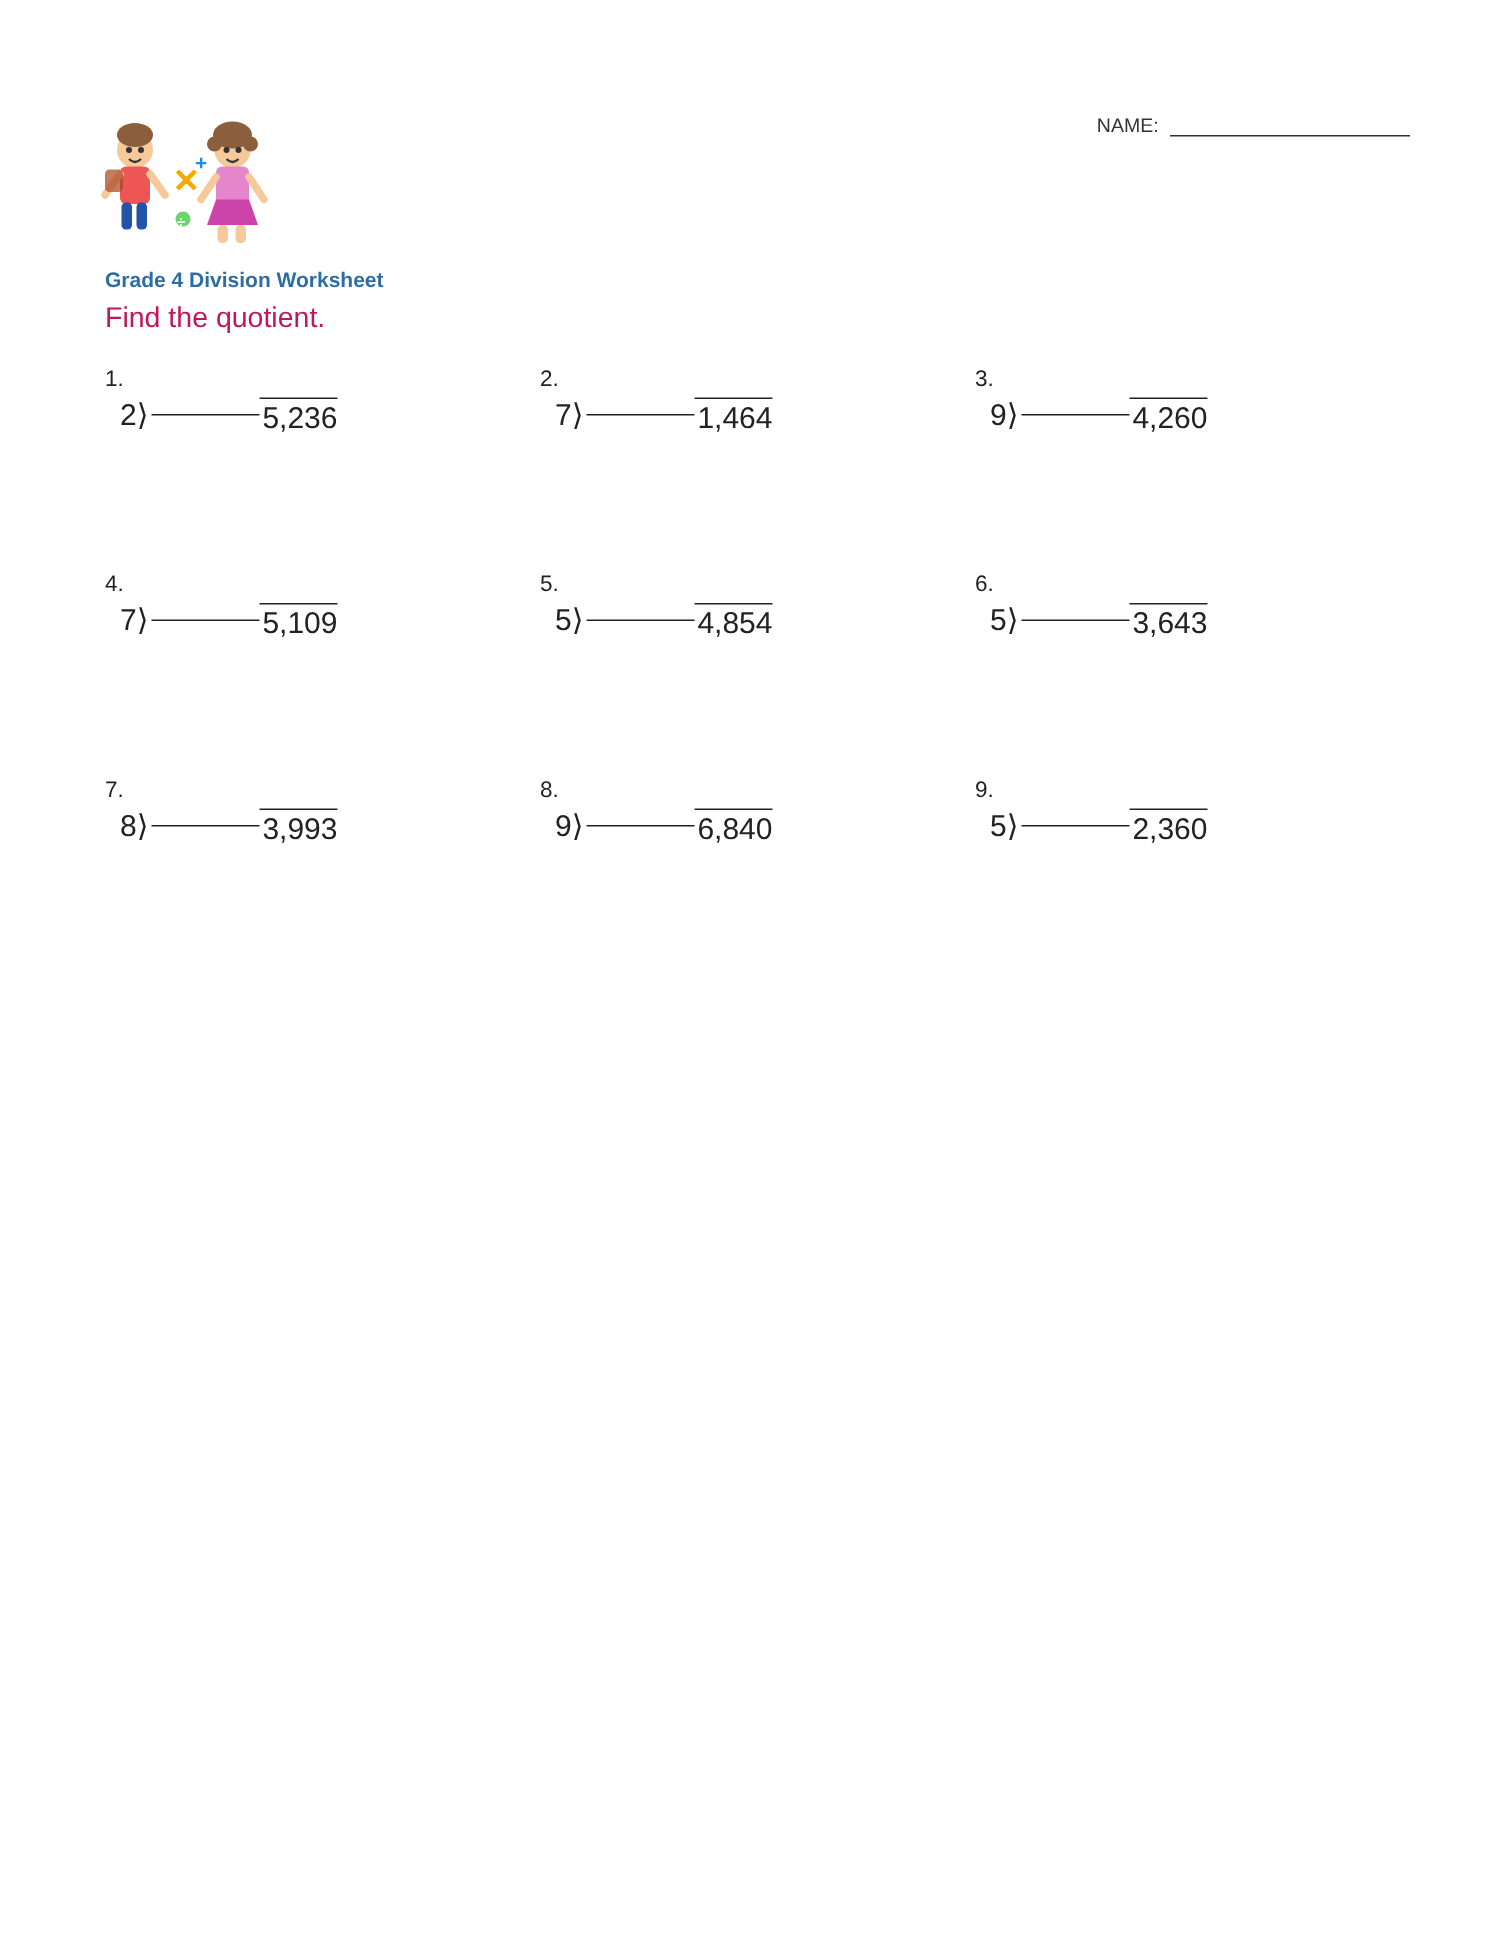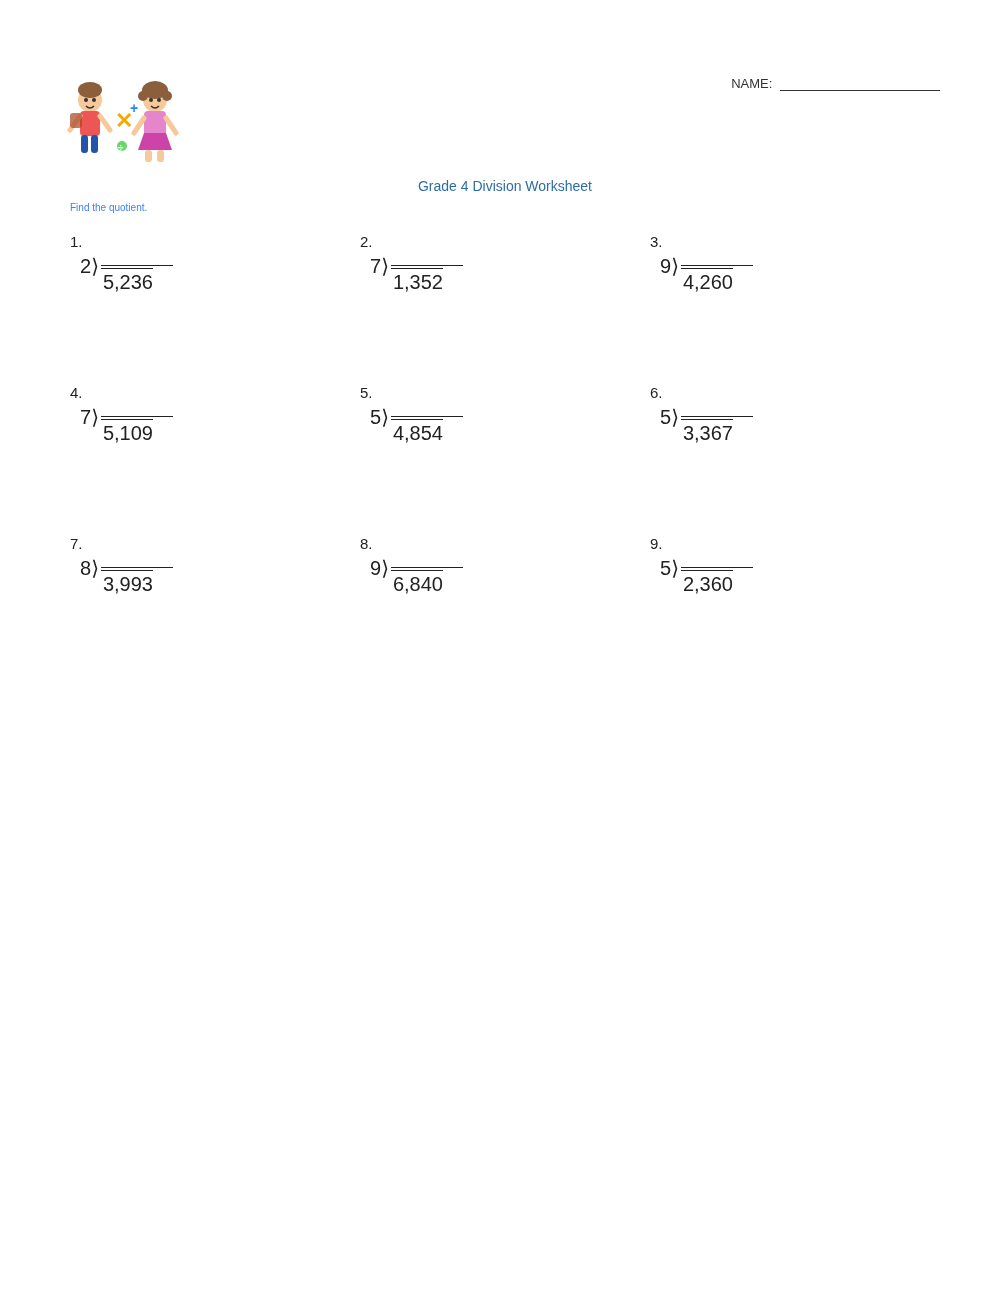--- a/index.html
+++ b/index.html
@@ -74,10 +74,9 @@
     .subtitle {
       font-size: 14px;
       color: #2e6da4;
-      font-weight: normal;
+      font-weight: bold;
       margin-bottom: 8px;
       padding-left: 10px;
-      text-align: center;
     }
 
     

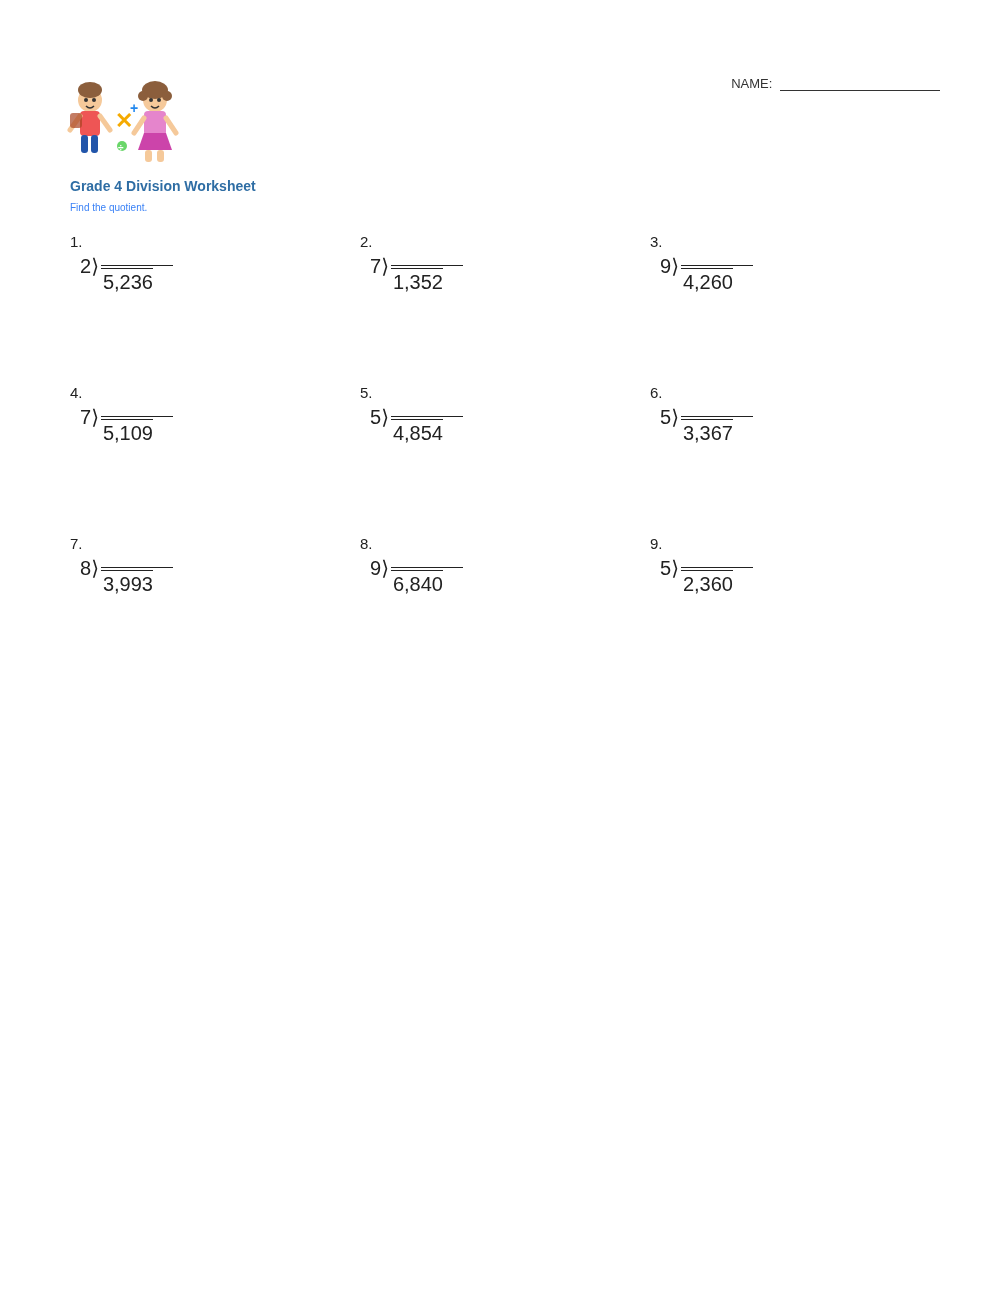--- a/index.html
+++ b/index.html
@@ -81,8 +81,8 @@
 
     
     .instruction {
-      font-size: 10px;
-      color: #3b82f6;
+      font-size: 19px;
+      color: #be185d;
       margin-bottom: 20px;
       padding-left: 10px;
     }

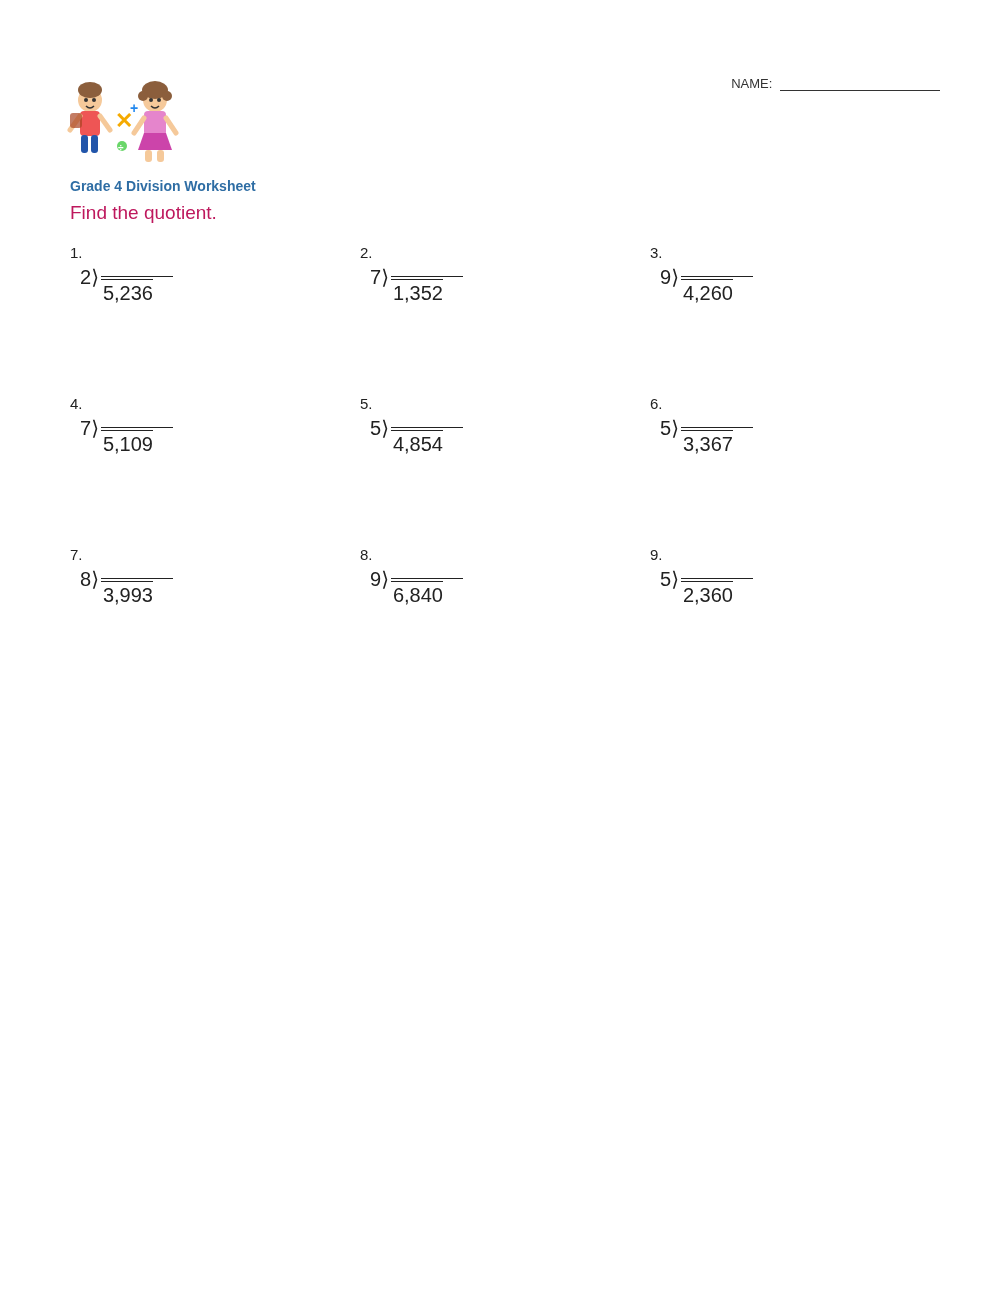--- a/index.html
+++ b/index.html
@@ -139,7 +139,7 @@
 
     .dividend-area {
       display: flex;
-      flex-direction: column;
+      flex-direction: row;
       align-items: flex-start;
       text-align: right;
     }

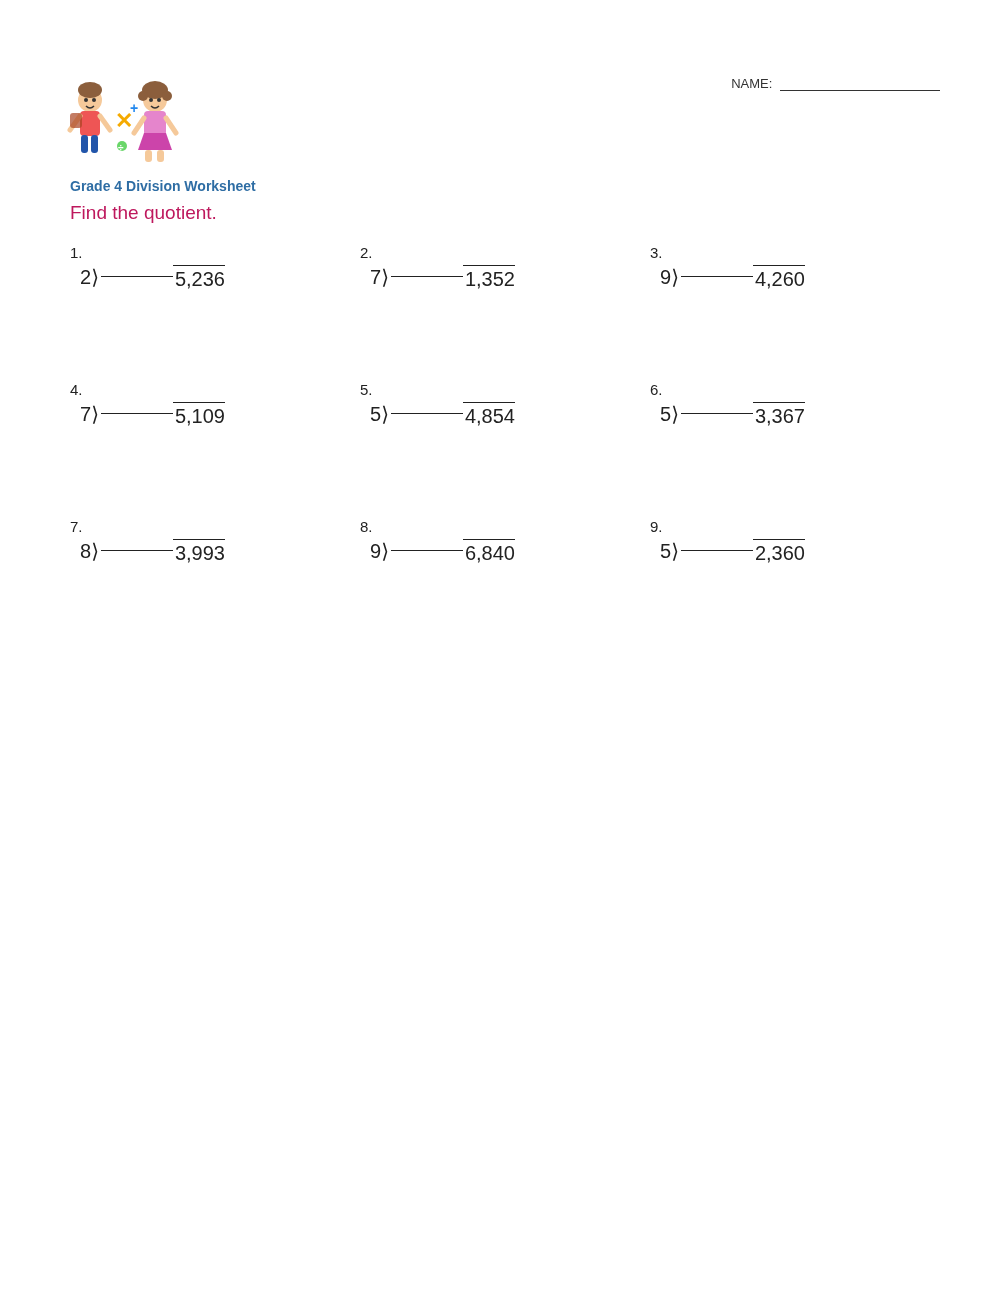--- a/index.html
+++ b/index.html
@@ -251,7 +251,7 @@
           <span class="bracket">⟩</span>
           <div class="dividend-area">
             <div class="answer-line"></div>
-            <span class="dividend">1,352</span>
+            <span class="dividend">1,464</span>
           </div>
         </div>
       </div>

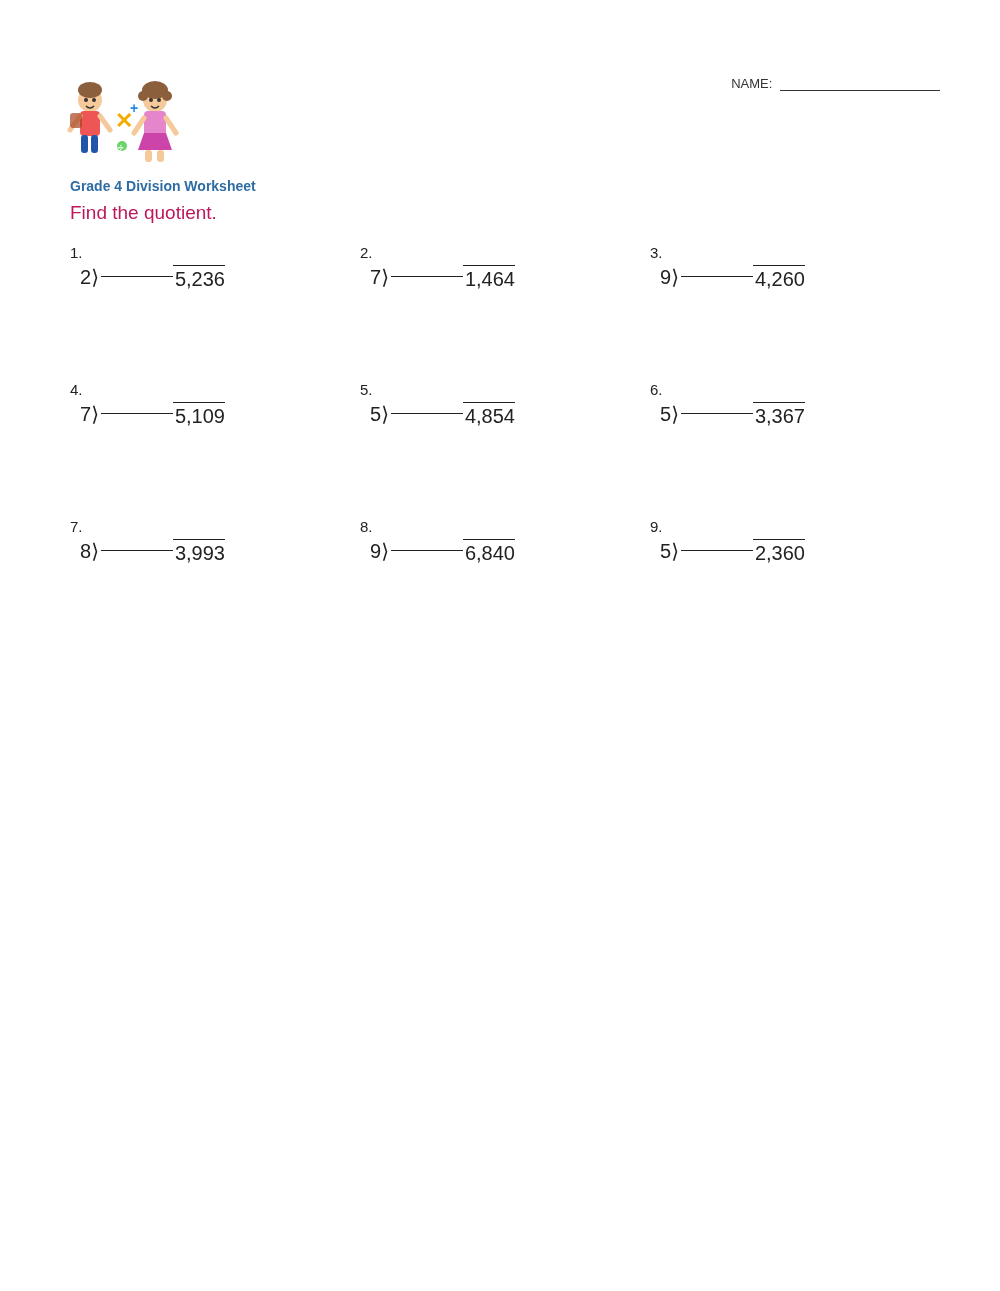--- a/index.html
+++ b/index.html
@@ -302,7 +302,7 @@
           <span class="bracket">⟩</span>
           <div class="dividend-area">
             <div class="answer-line"></div>
-            <span class="dividend">3,367</span>
+            <span class="dividend">3,643</span>
           </div>
         </div>
       </div>

